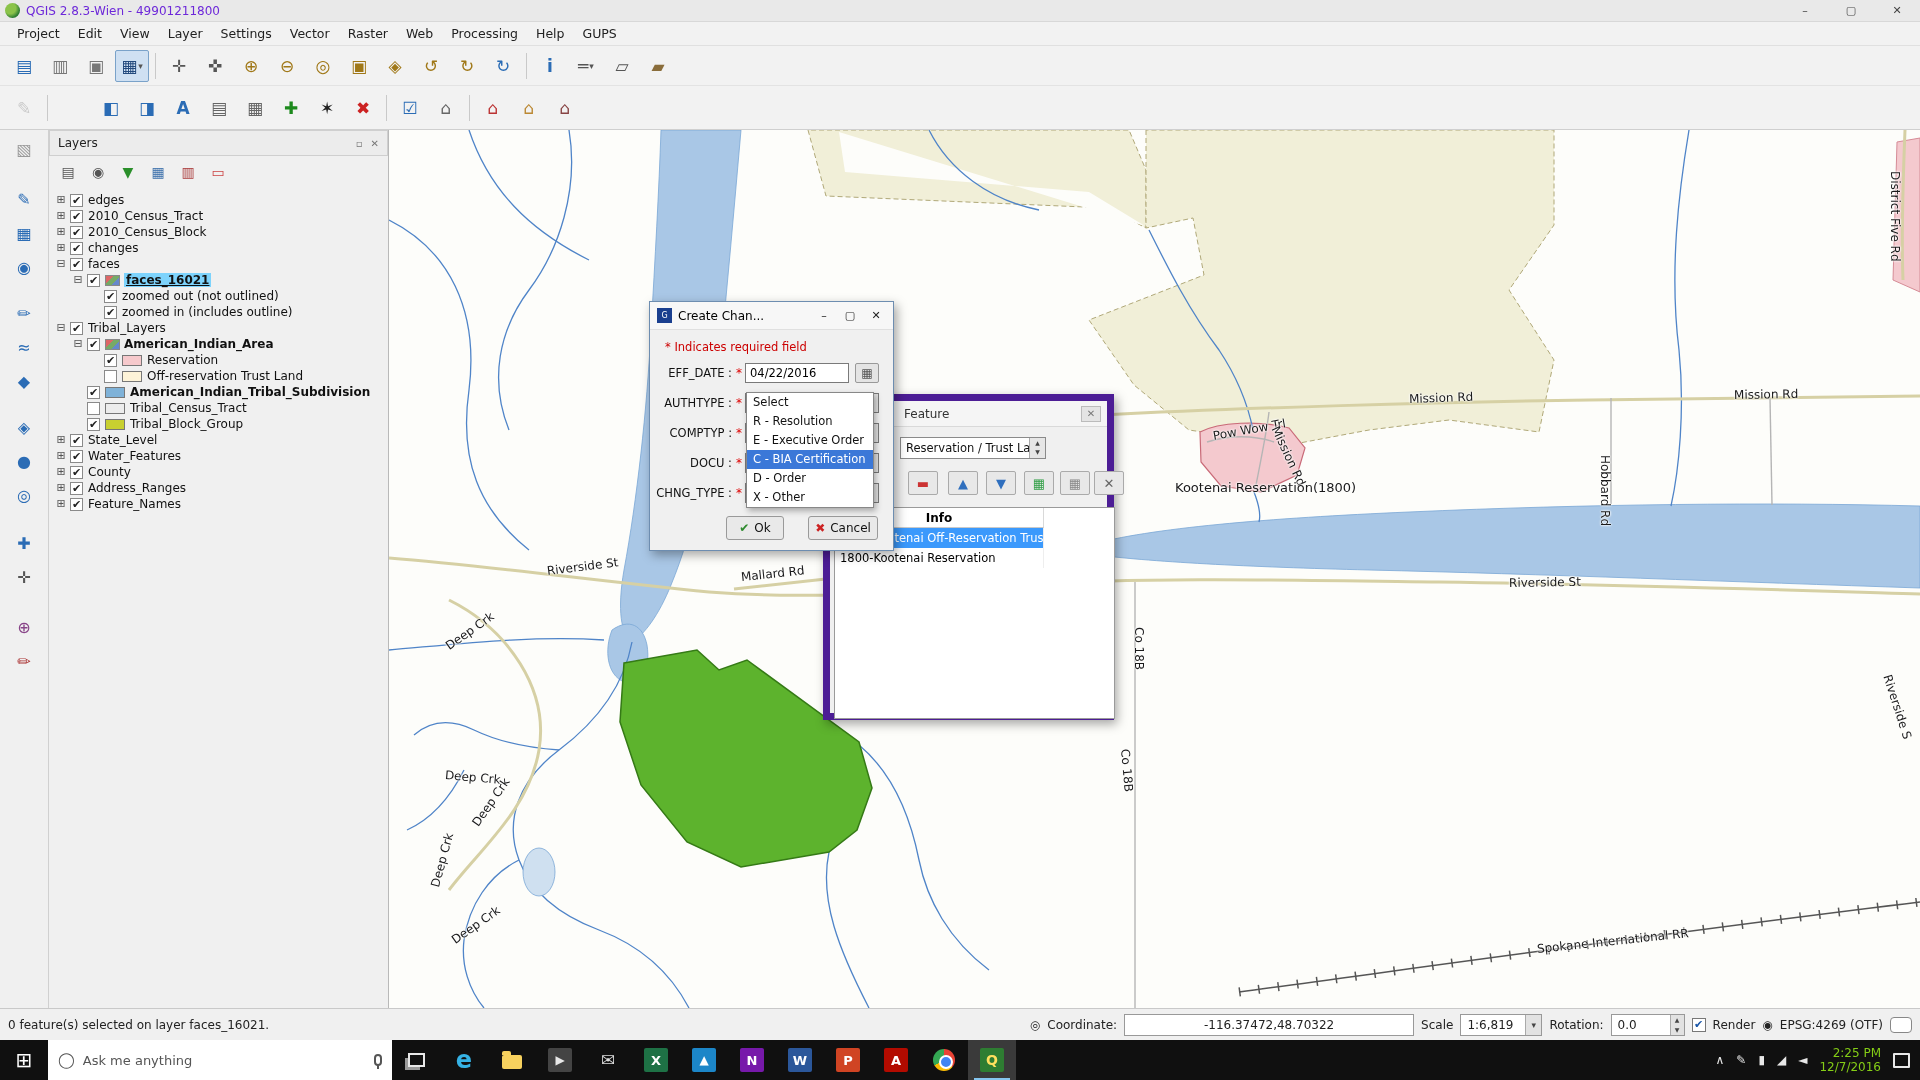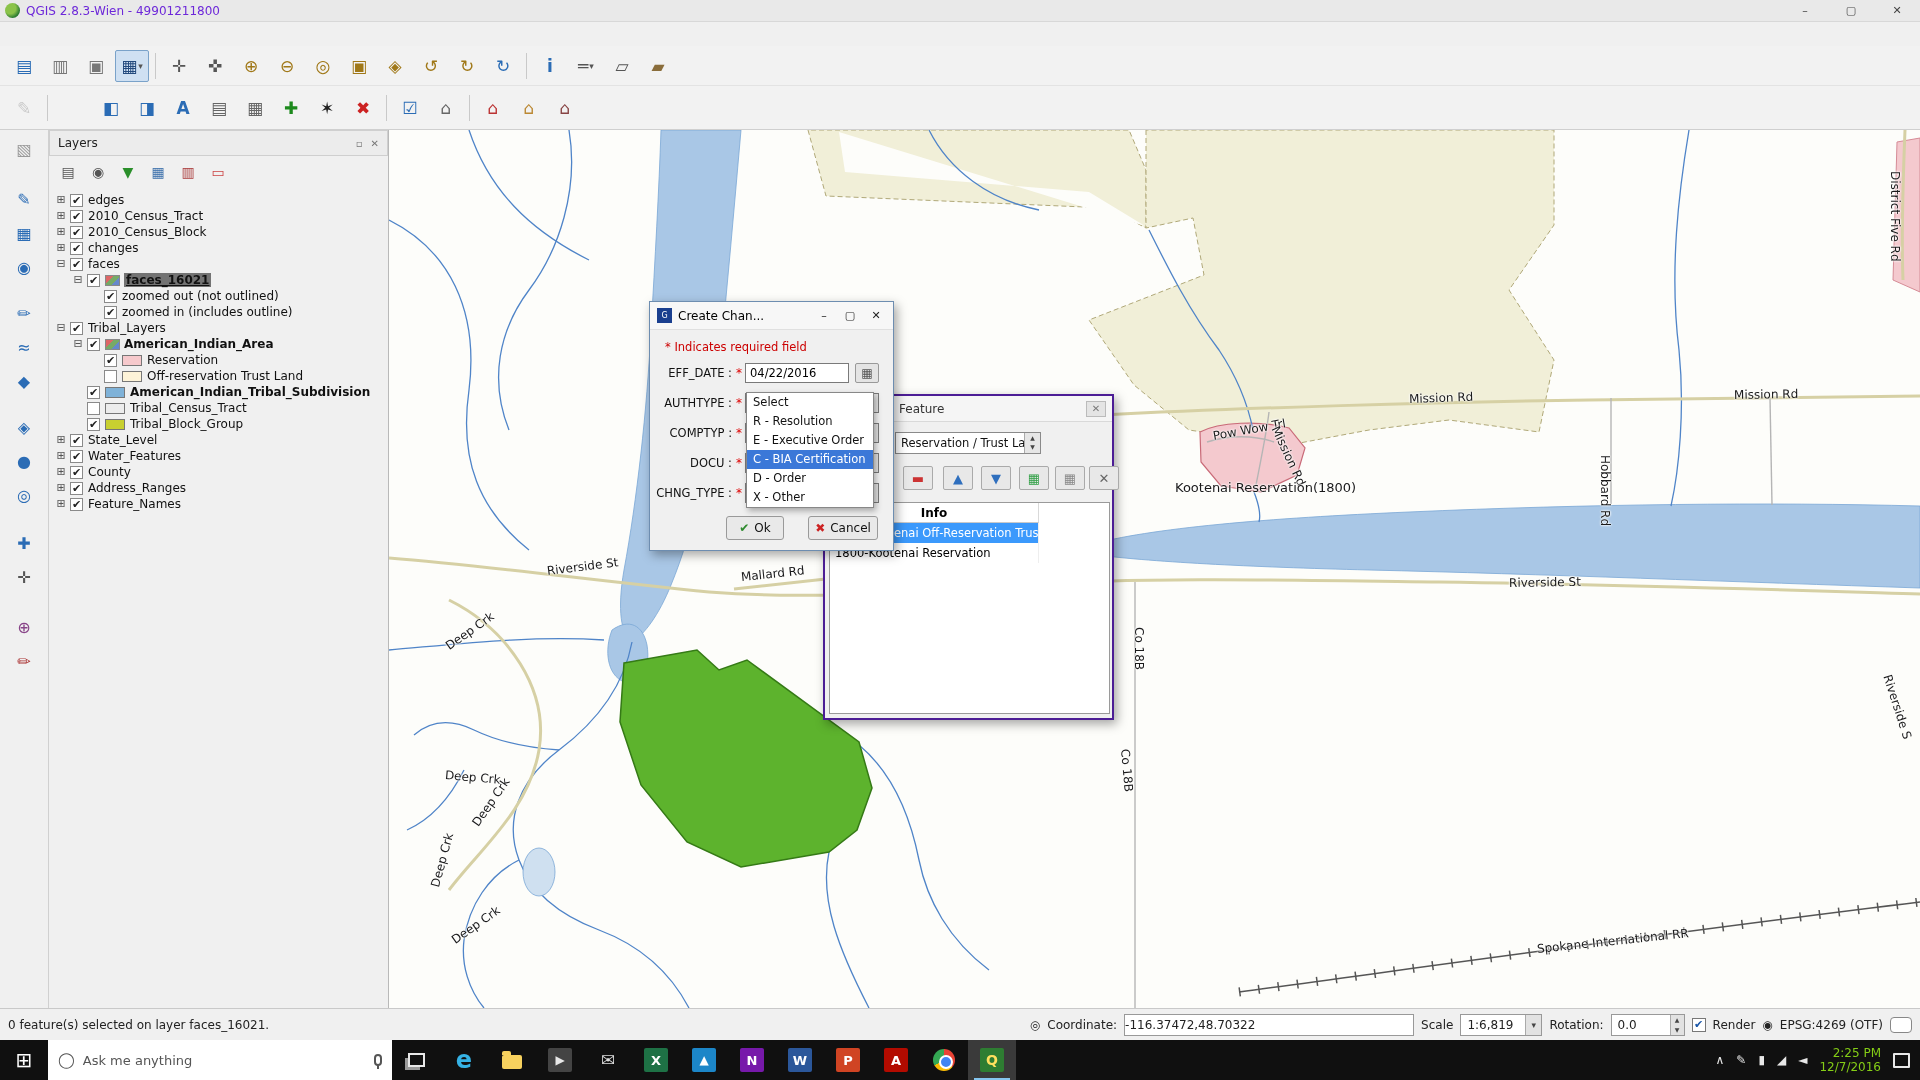--- a/index.html
+++ b/index.html
@@ -147,6 +147,19 @@
     </div>
   </div>
 
+  <div class="menubar">
+      <div class="menu-item">Project</div>
+      <div class="menu-item">Edit</div>
+      <div class="menu-item">View</div>
+      <div class="menu-item">Layer</div>
+      <div class="menu-item">Settings</div>
+      <div class="menu-item">Vector</div>
+      <div class="menu-item">Raster</div>
+      <div class="menu-item">Web</div>
+      <div class="menu-item">Processing</div>
+      <div class="menu-item">Help</div>
+      <div class="menu-item">GUPS</div>
+    </div>
 
   <div class="toolbar" id="toolbar1">
       <div class="tb-btn">

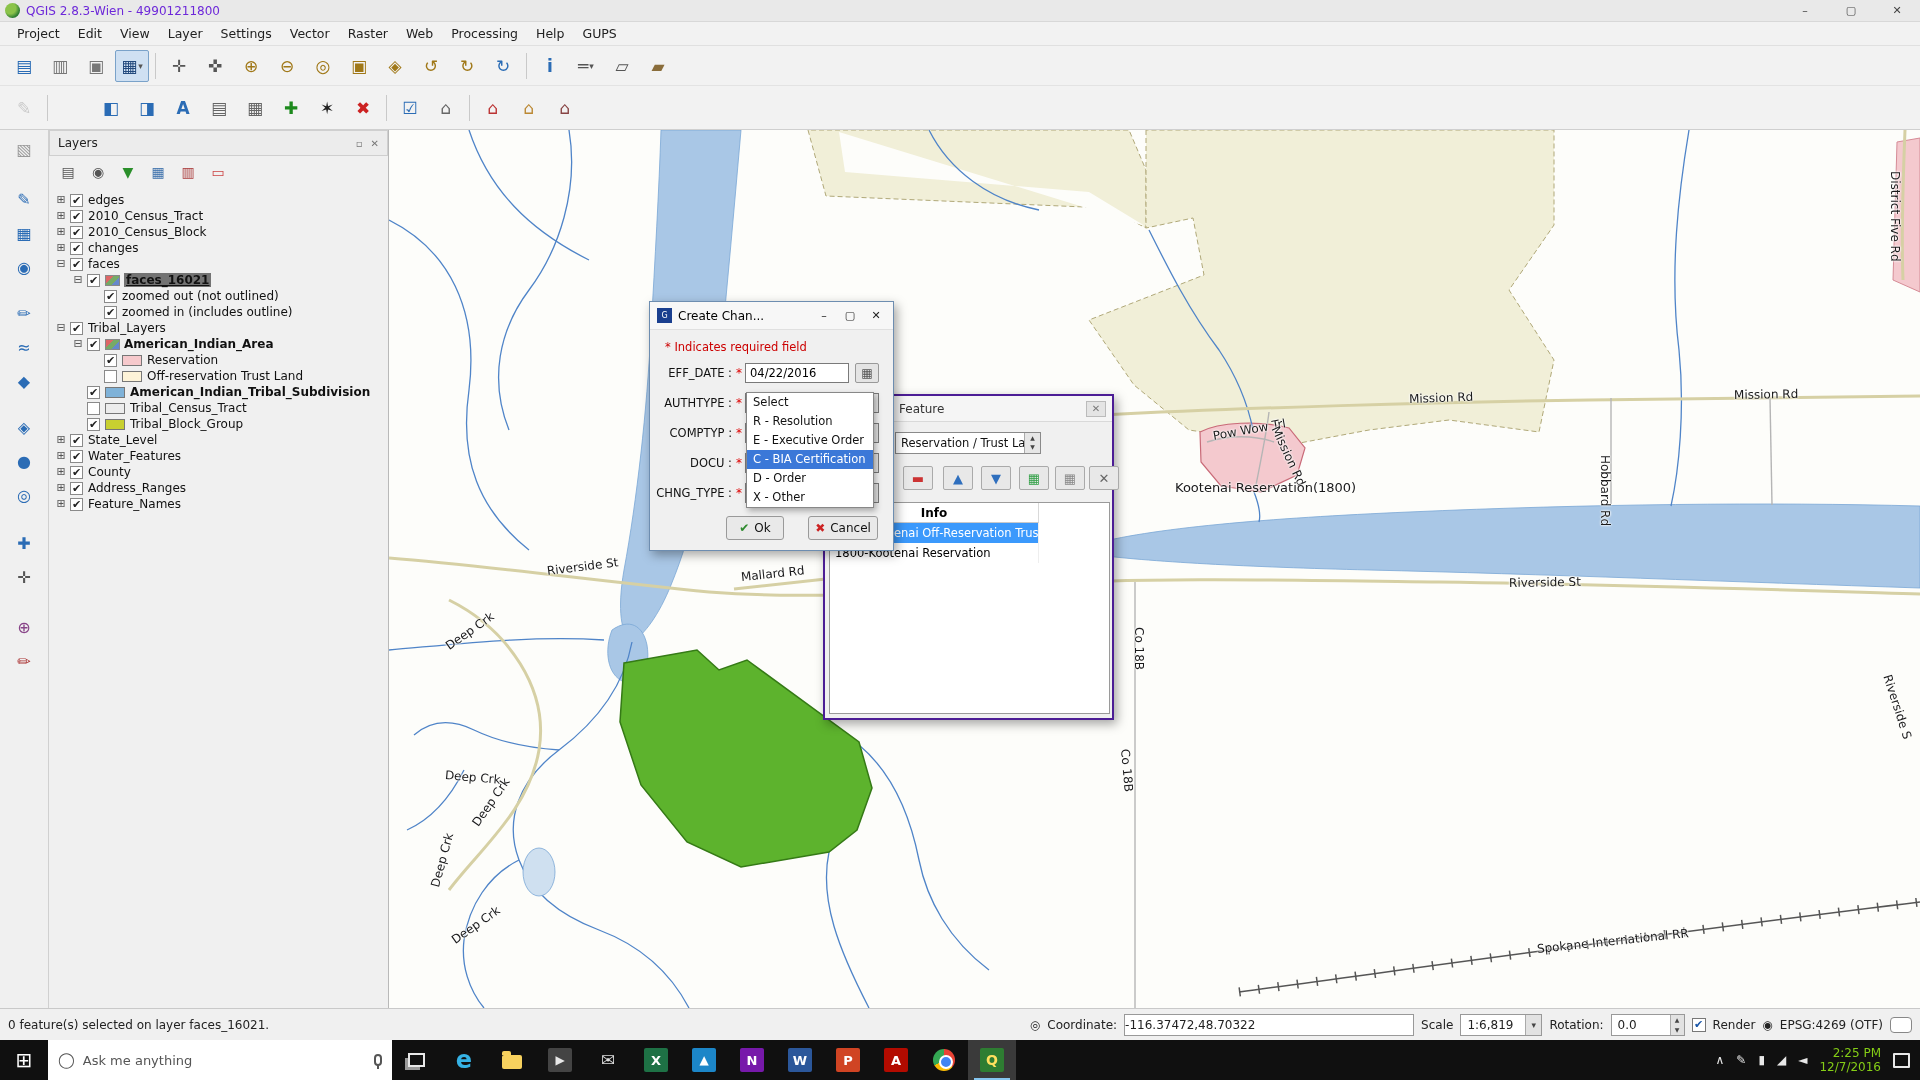--- a/index.html
+++ b/index.html
@@ -48,7 +48,7 @@
     background:linear-gradient(135deg,#d66 0 35%,#7a6 35% 65%,#68c 65%); }
   .swatch { width:20px; height:11px; margin-right:5px; border:1px solid #777; flex:none; }
   .tlabel.bold { font-weight:bold; }
-  .tlabel.sel { background:#737373; text-decoration:underline; padding:0 2px; }
+  .tlabel.sel { background:#7dd3fc; text-decoration:underline; padding:0 2px; }
 
   
   .map { position:absolute; left:389px; top:0; width:1531px; height:878px; background:#ffffff; overflow:hidden; }

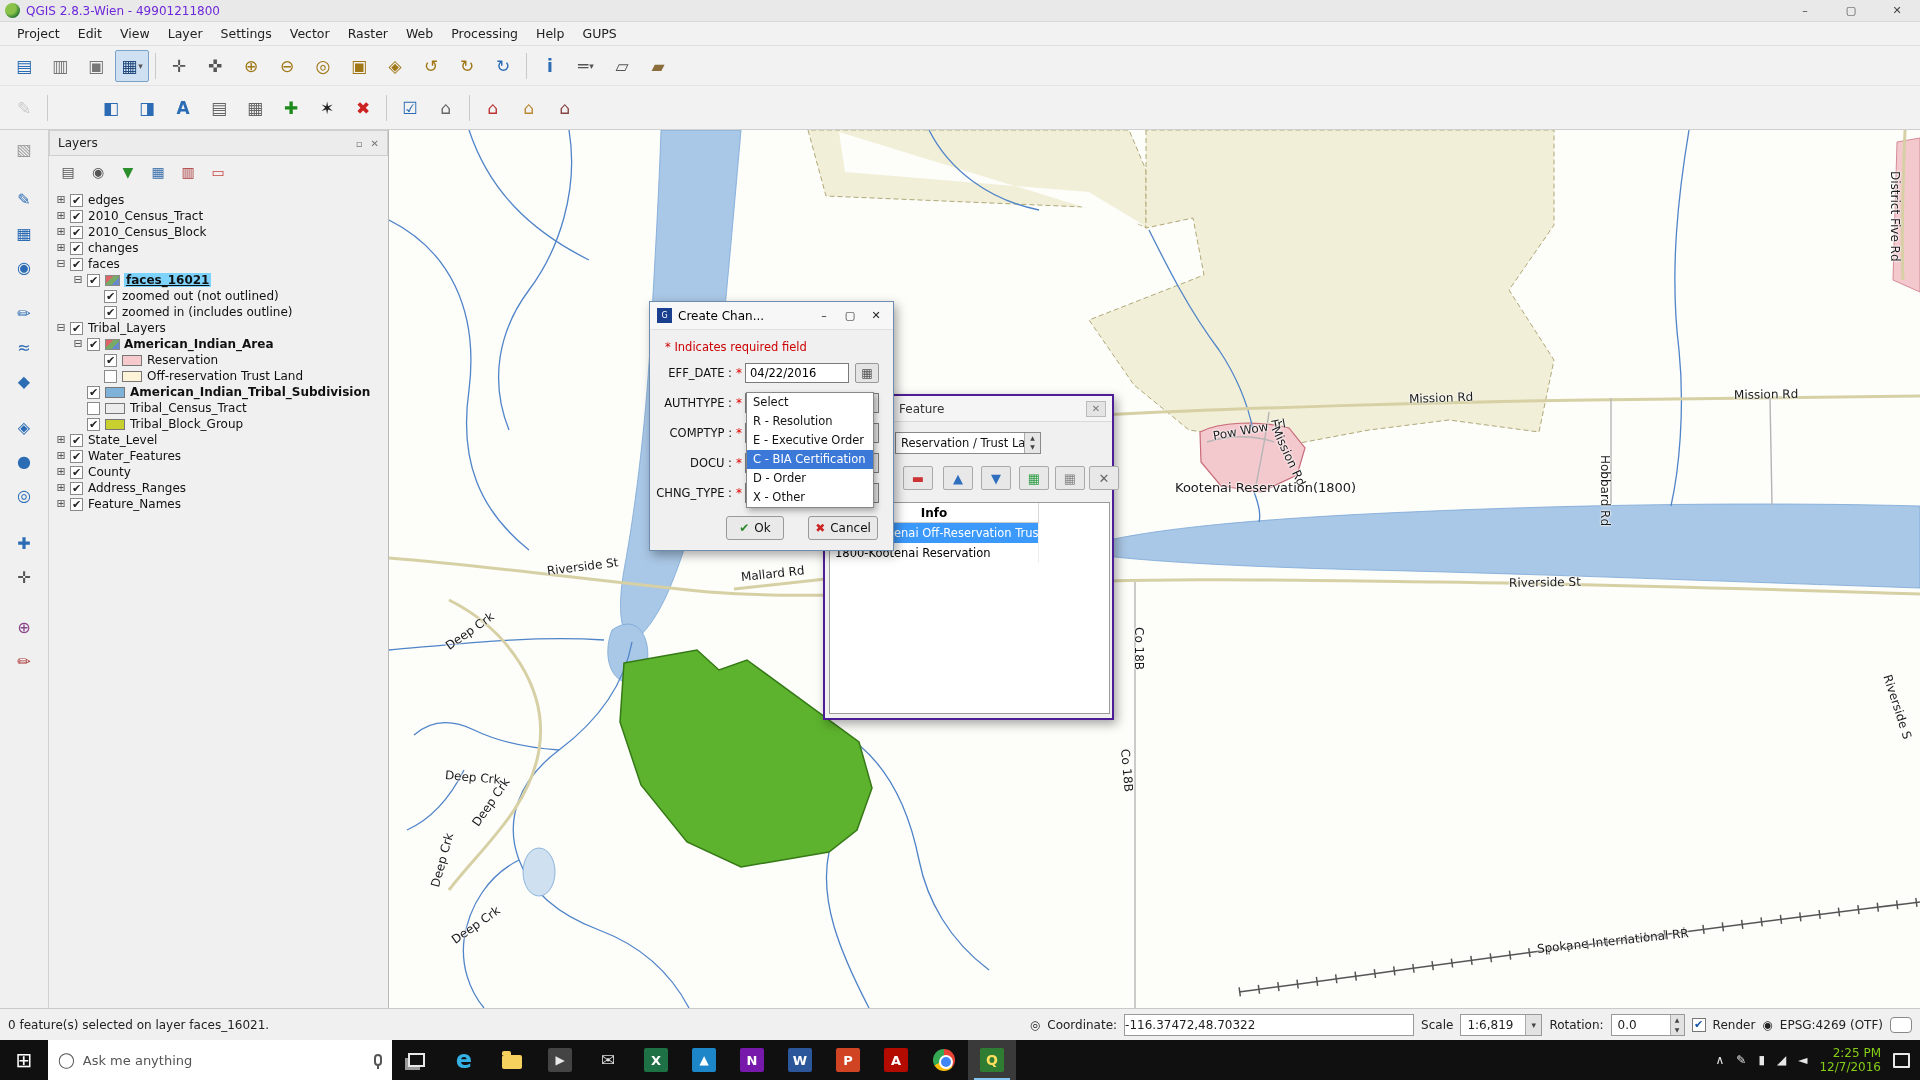--- a/index.html
+++ b/index.html
@@ -57,7 +57,7 @@
     text-shadow:0 0 2px #fff,0 0 2px #fff,0 0 3px #fff; }
 
   
-  .dlg { position:absolute; background:#f0f0f0; border:2px solid #4c1d95; box-shadow:3px 4px 10px rgba(0,0,0,.35); }
+  .dlg { position:absolute; background:#f0f0f0; border:7px solid #4c1d95; box-shadow:3px 4px 10px rgba(0,0,0,.35); }
   
   #featureDlg { left:434px; top:264px; width:291px; height:326px; z-index:20; }
   #featureDlg .dtitle { height:26px; background:#f5f5f5; border-bottom:1px solid #d9d9d9; position:relative; font-size:12px; color:#333; }

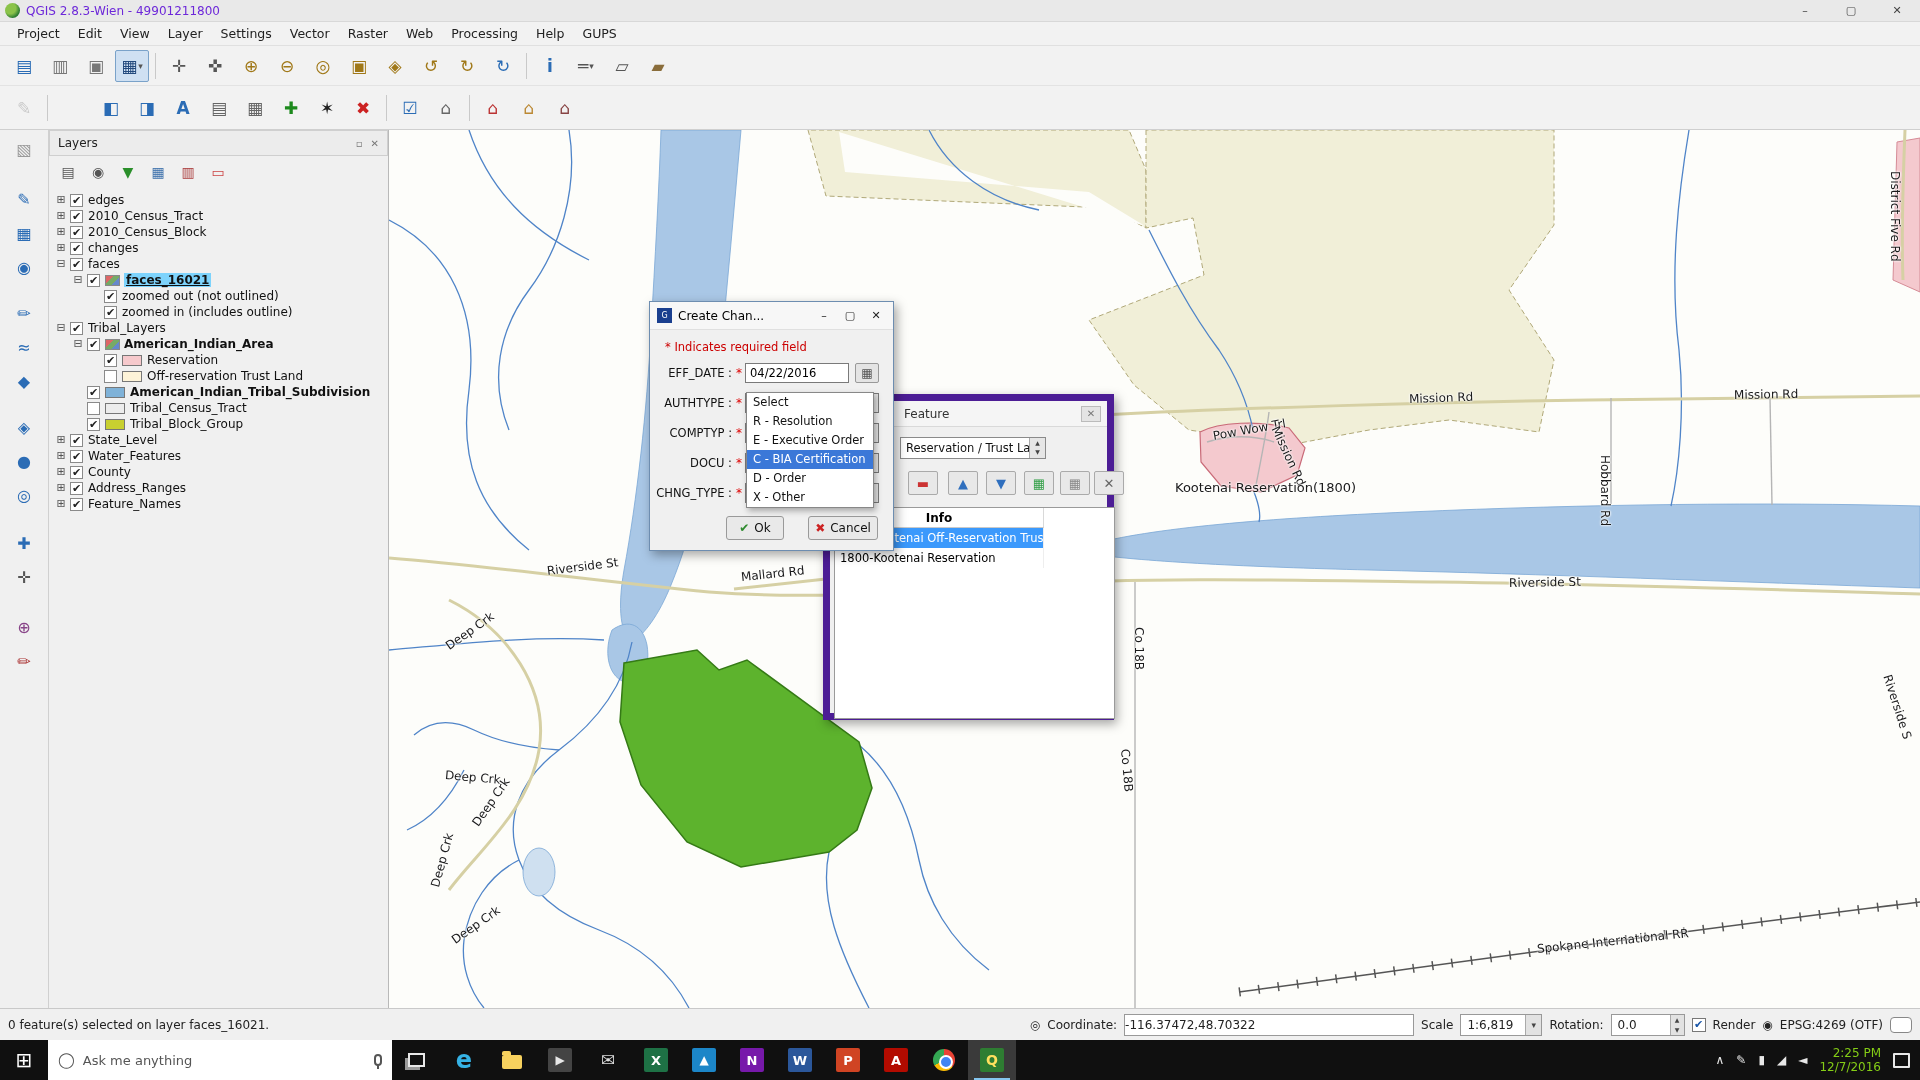--- a/index.html
+++ b/index.html
@@ -100,7 +100,7 @@
   .statusbar { position:absolute; left:0; top:1008px; width:1920px; height:32px; background:#f0f0f0; border-top:1px solid #c9c9c9; display:flex; align-items:center; font-size:12px; color:#222; padding:0 8px; gap:7px; }
   .sb-msg { white-space:nowrap; }
   .sb-right { margin-left:auto; display:flex; align-items:center; gap:7px; }
-  .sb-input { width:290px; height:22px; background:#fff; border:1px solid #999; text-align:left; line-height:20px; }
+  .sb-input { width:290px; height:22px; background:#fff; border:1px solid #999; text-align:center; line-height:20px; }
   .sb-combo { width:82px; height:22px; background:#fff; border:1px solid #999; position:relative; padding-left:6px; line-height:20px; }
   .sb-combo .arr { position:absolute; right:0; top:0; width:16px; height:20px; background:#e2e2e2; border-left:1px solid #aaa; text-align:center; font-size:9px; line-height:20px; color:#444; }
   .sb-spin { width:74px; height:22px; background:#fff; border:1px solid #999; position:relative; padding-left:6px; line-height:20px; }

